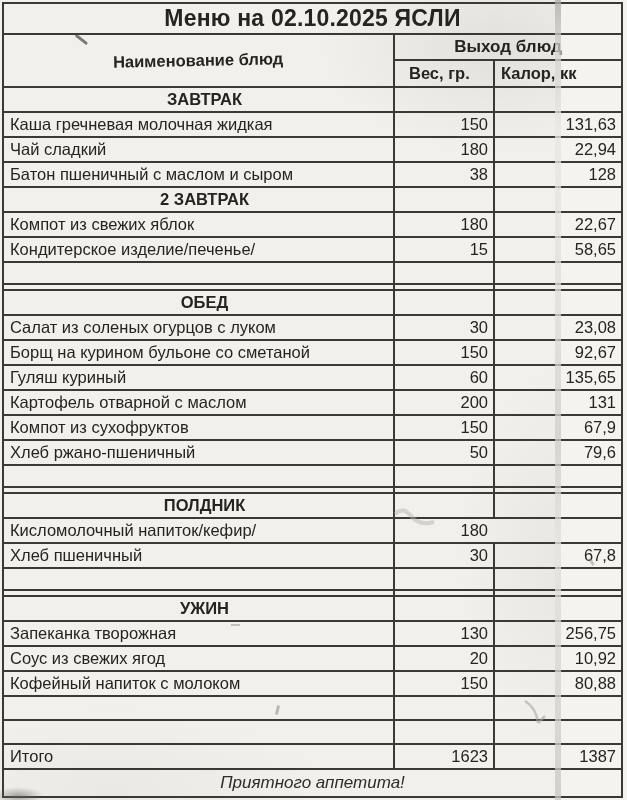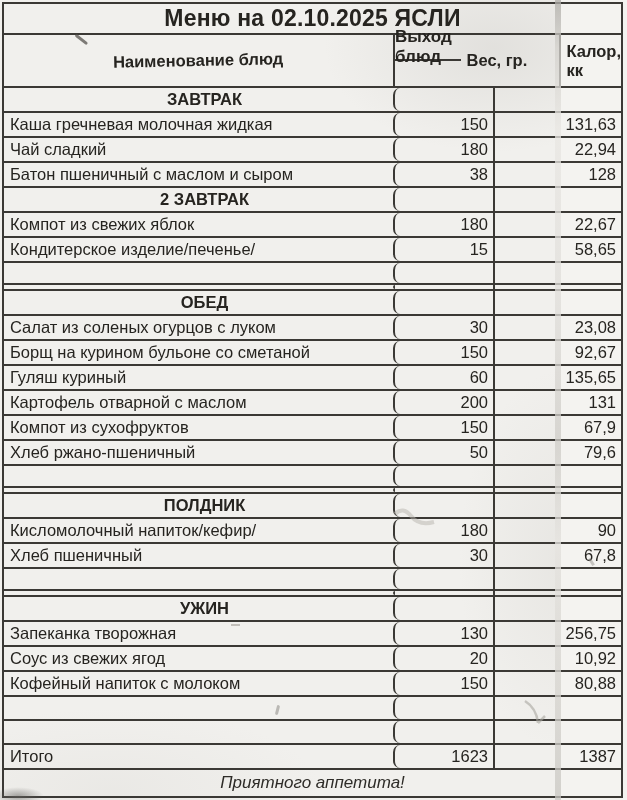--- a/index.html
+++ b/index.html
@@ -38,7 +38,7 @@
   .row-header { height:53px; }
   .name-head { justify-content:center; font-weight:bold; font-size:16.5px; }
   .name-head span { display:inline-block; transform:rotate(-1.2deg); }
-  .hdr-right { display:flex; flex-direction:row; flex:1; border-left:2px solid #3b3935; }
+  .hdr-right { display:flex; flex-direction:column; flex:1; border-left:2px solid #3b3935; }
   .hdr-group { height:26px; border-bottom:2px solid #3b3935; display:flex; align-items:center; justify-content:center; font-weight:bold; font-size:17px; }
   .hdr-sub { display:flex; flex:1; }
   .hs-weight { width:98px; display:flex; align-items:center; padding-left:6px; font-weight:bold; font-size:16.5px; }

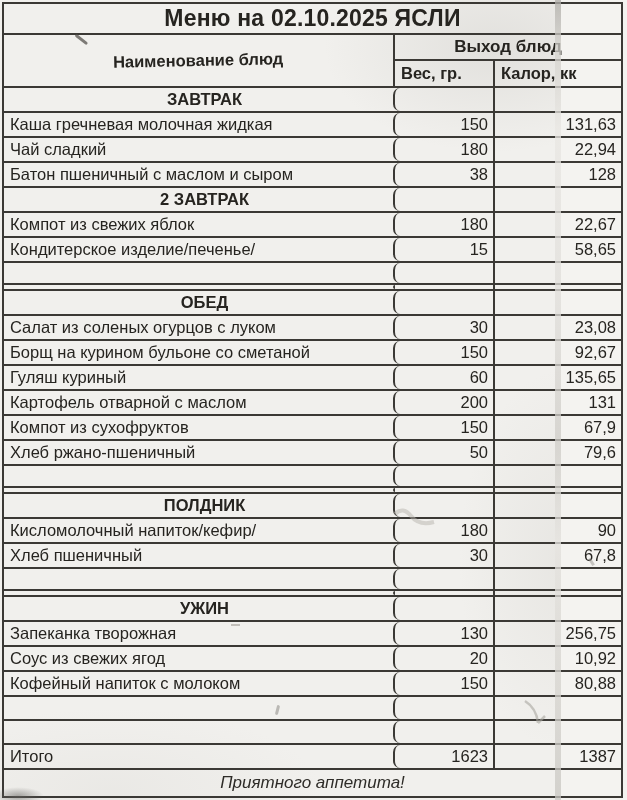--- a/index.html
+++ b/index.html
@@ -41,7 +41,7 @@
   .hdr-right { display:flex; flex-direction:column; flex:1; border-left:2px solid #3b3935; }
   .hdr-group { height:26px; border-bottom:2px solid #3b3935; display:flex; align-items:center; justify-content:center; font-weight:bold; font-size:17px; }
   .hdr-sub { display:flex; flex:1; }
-  .hs-weight { width:98px; display:flex; align-items:center; padding-left:6px; font-weight:bold; font-size:16.5px; }
+  .hs-weight { width:98px; display:flex; align-items:center; padding-left:14px; font-weight:bold; font-size:16.5px; }
   .hs-cal { flex:1; border-left:2px solid #3b3935; display:flex; align-items:center; padding-left:6px; font-weight:bold; font-size:16.5px; }
 
   .row-section { height:25px; font-weight:bold; }

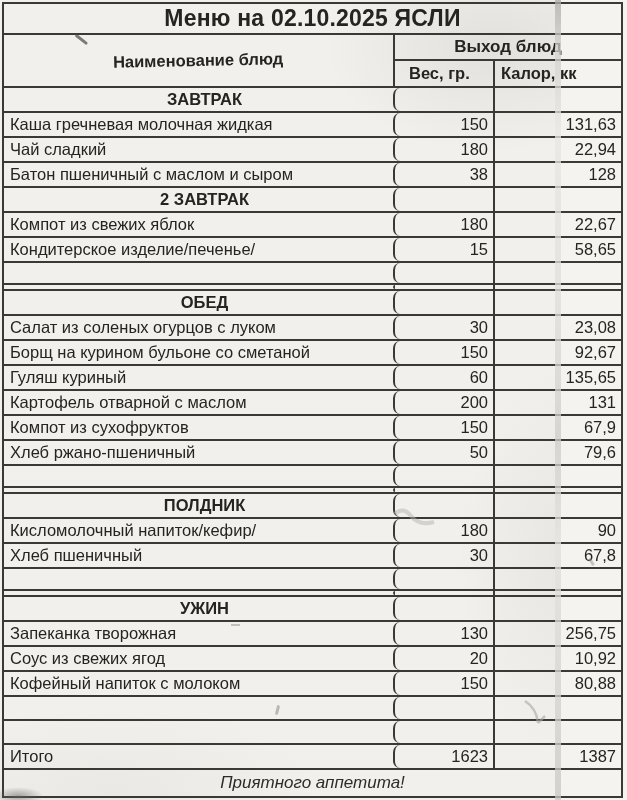--- a/index.html
+++ b/index.html
@@ -26,7 +26,7 @@
   .row { display:flex; border-bottom:2px solid #3b3935; }
   .row:last-child { border-bottom:none; }
   .c1 { width:389px; }
-  .c2 { width:100px; border-left:2px solid #3b3935;border-radius:7px; }
+  .c2 { width:100px; border-left:2px solid #3b3935; }
   .c3 { flex:1;      border-left:2px solid #3b3935; }
   .cell { display:flex; align-items:center; overflow:hidden; }
   .cell-name { justify-content:flex-start; padding-left:6px; font-size:16.5px; }

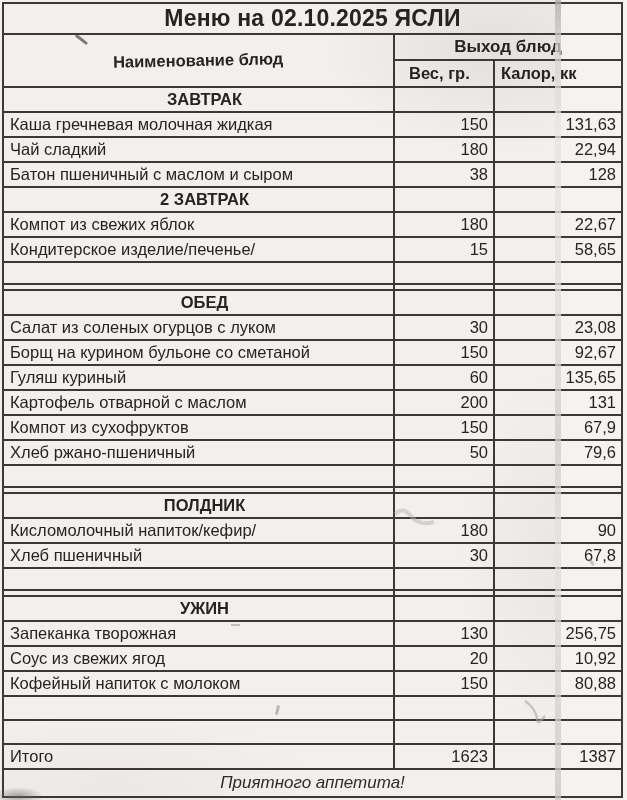--- a/index.html
+++ b/index.html
@@ -194,7 +194,6 @@
       <div class="row row-item">
         <div class="cell c1 cell-name">Кисломолочный напиток/кефир/</div>
         <div class="cell c2 cell-num">180</div>
-        <div class="cell c3 cell-num">90</div>
       </div>
       <div class="row row-item">
         <div class="cell c1 cell-name">Хлеб пшеничный</div>

